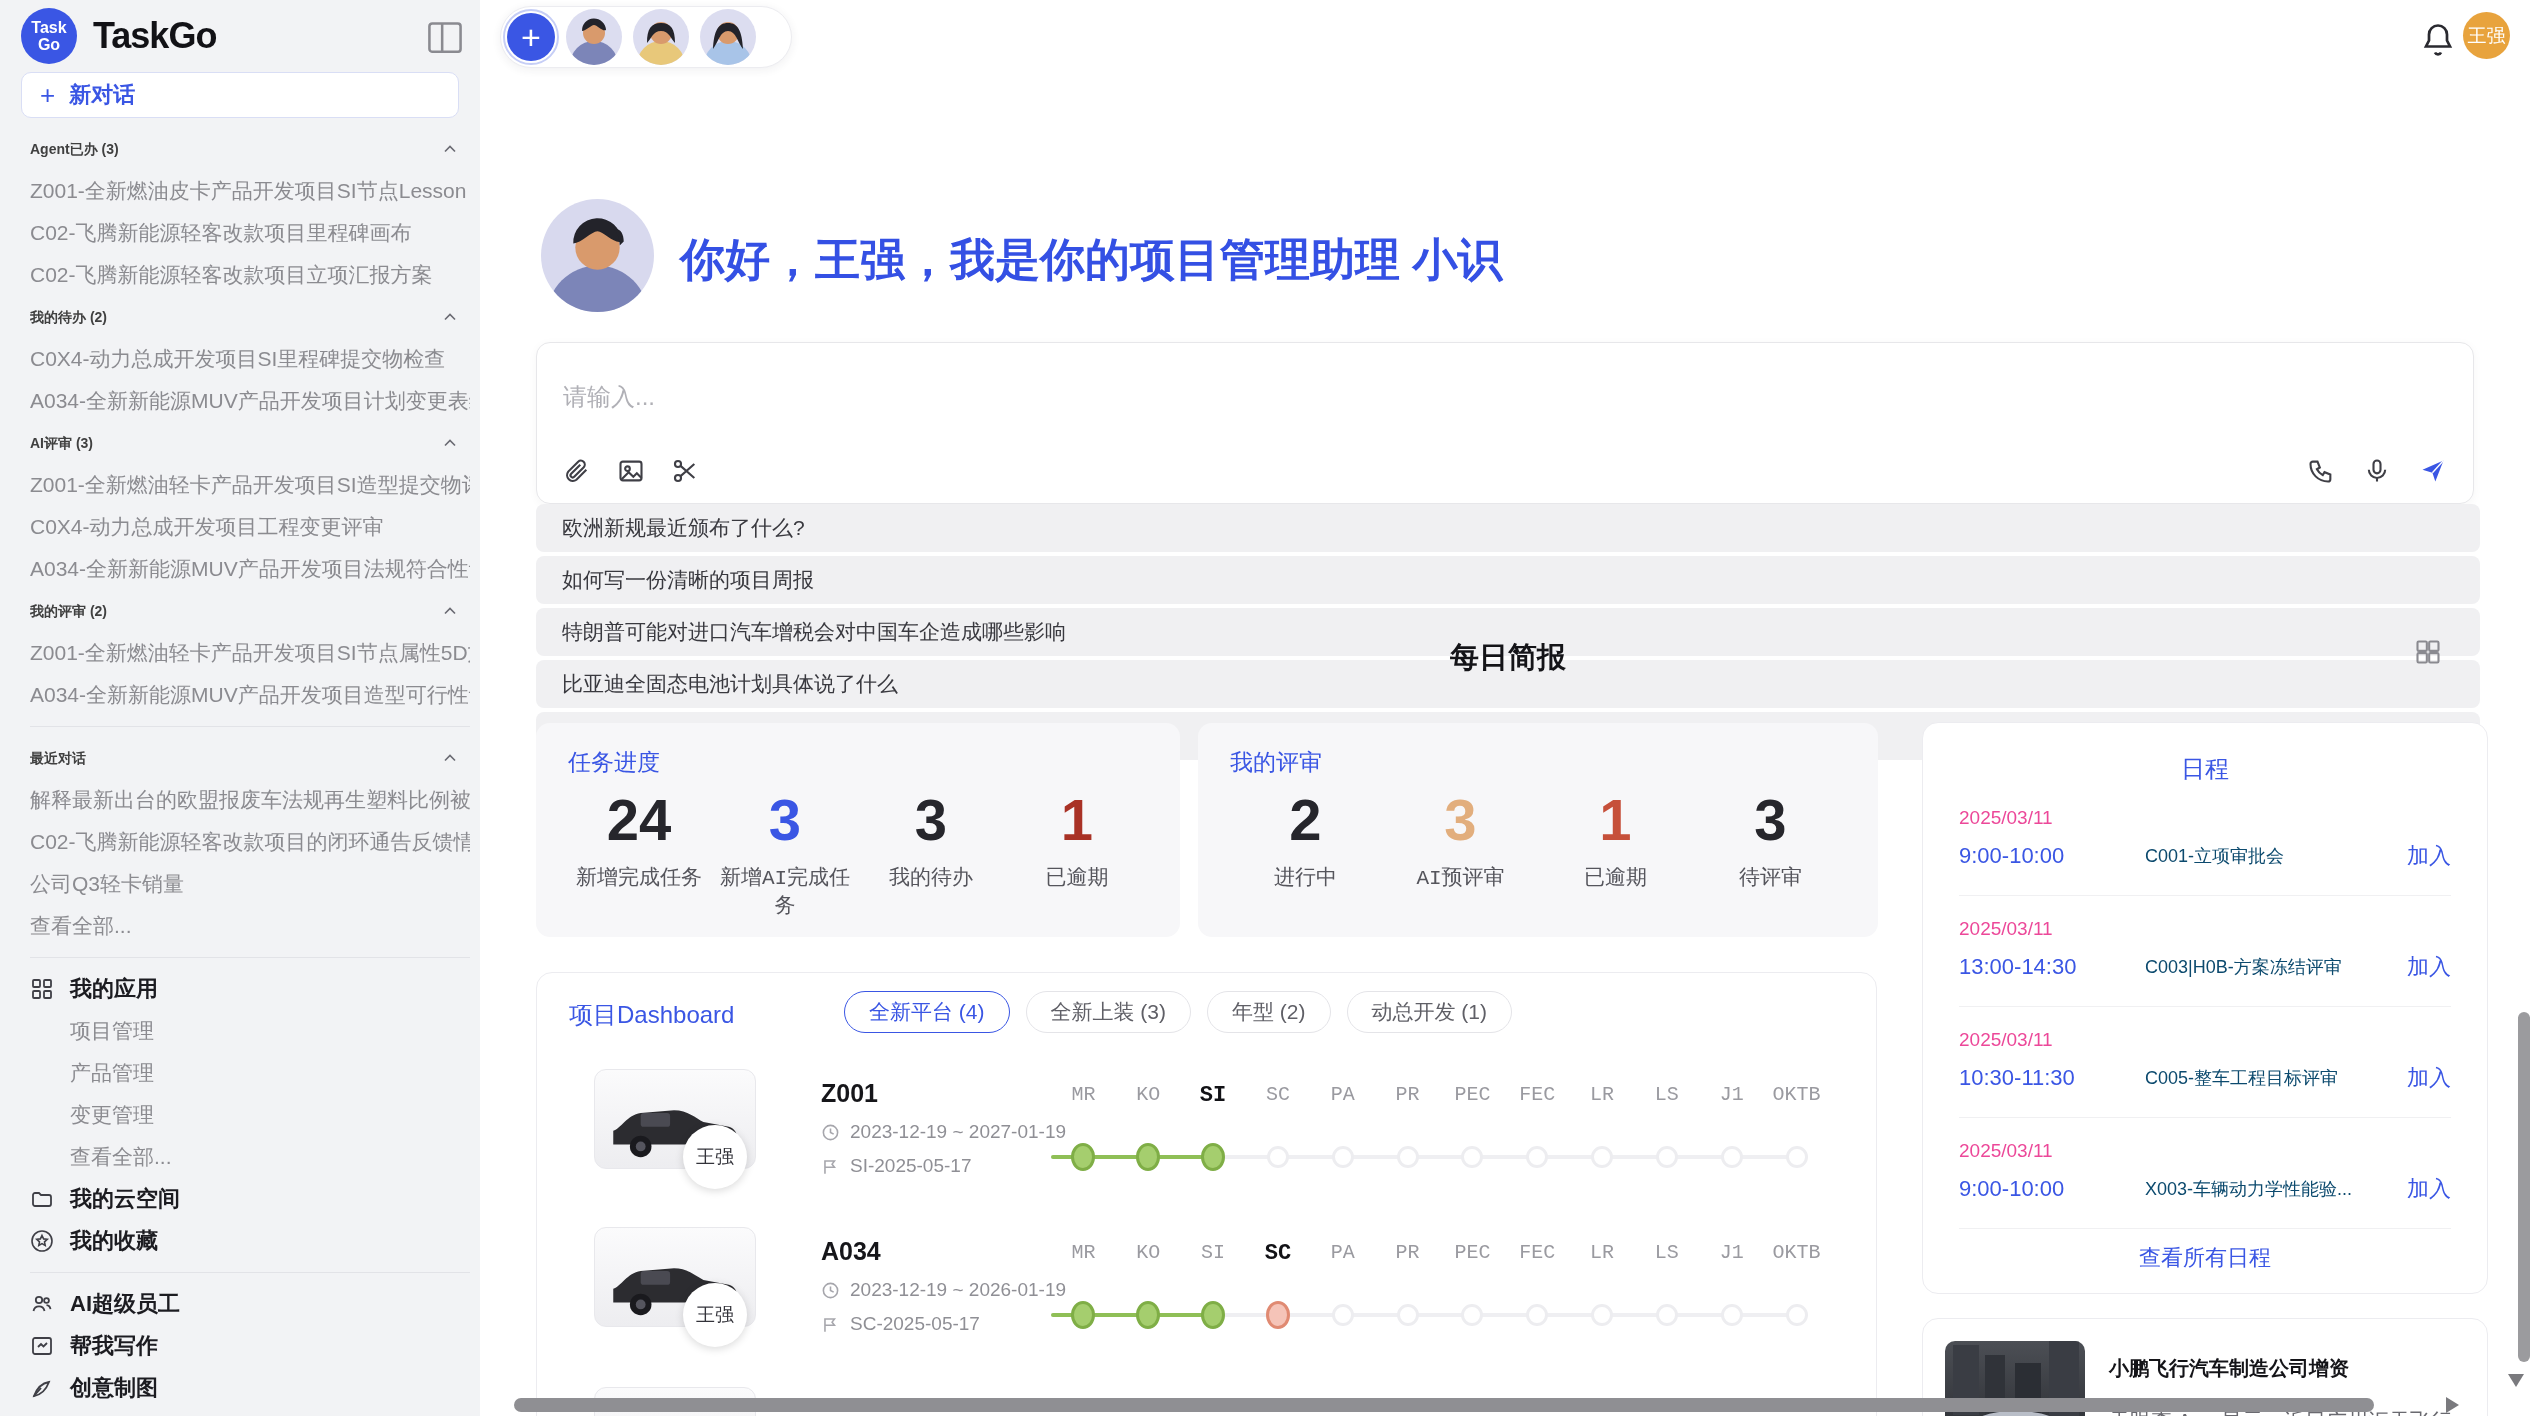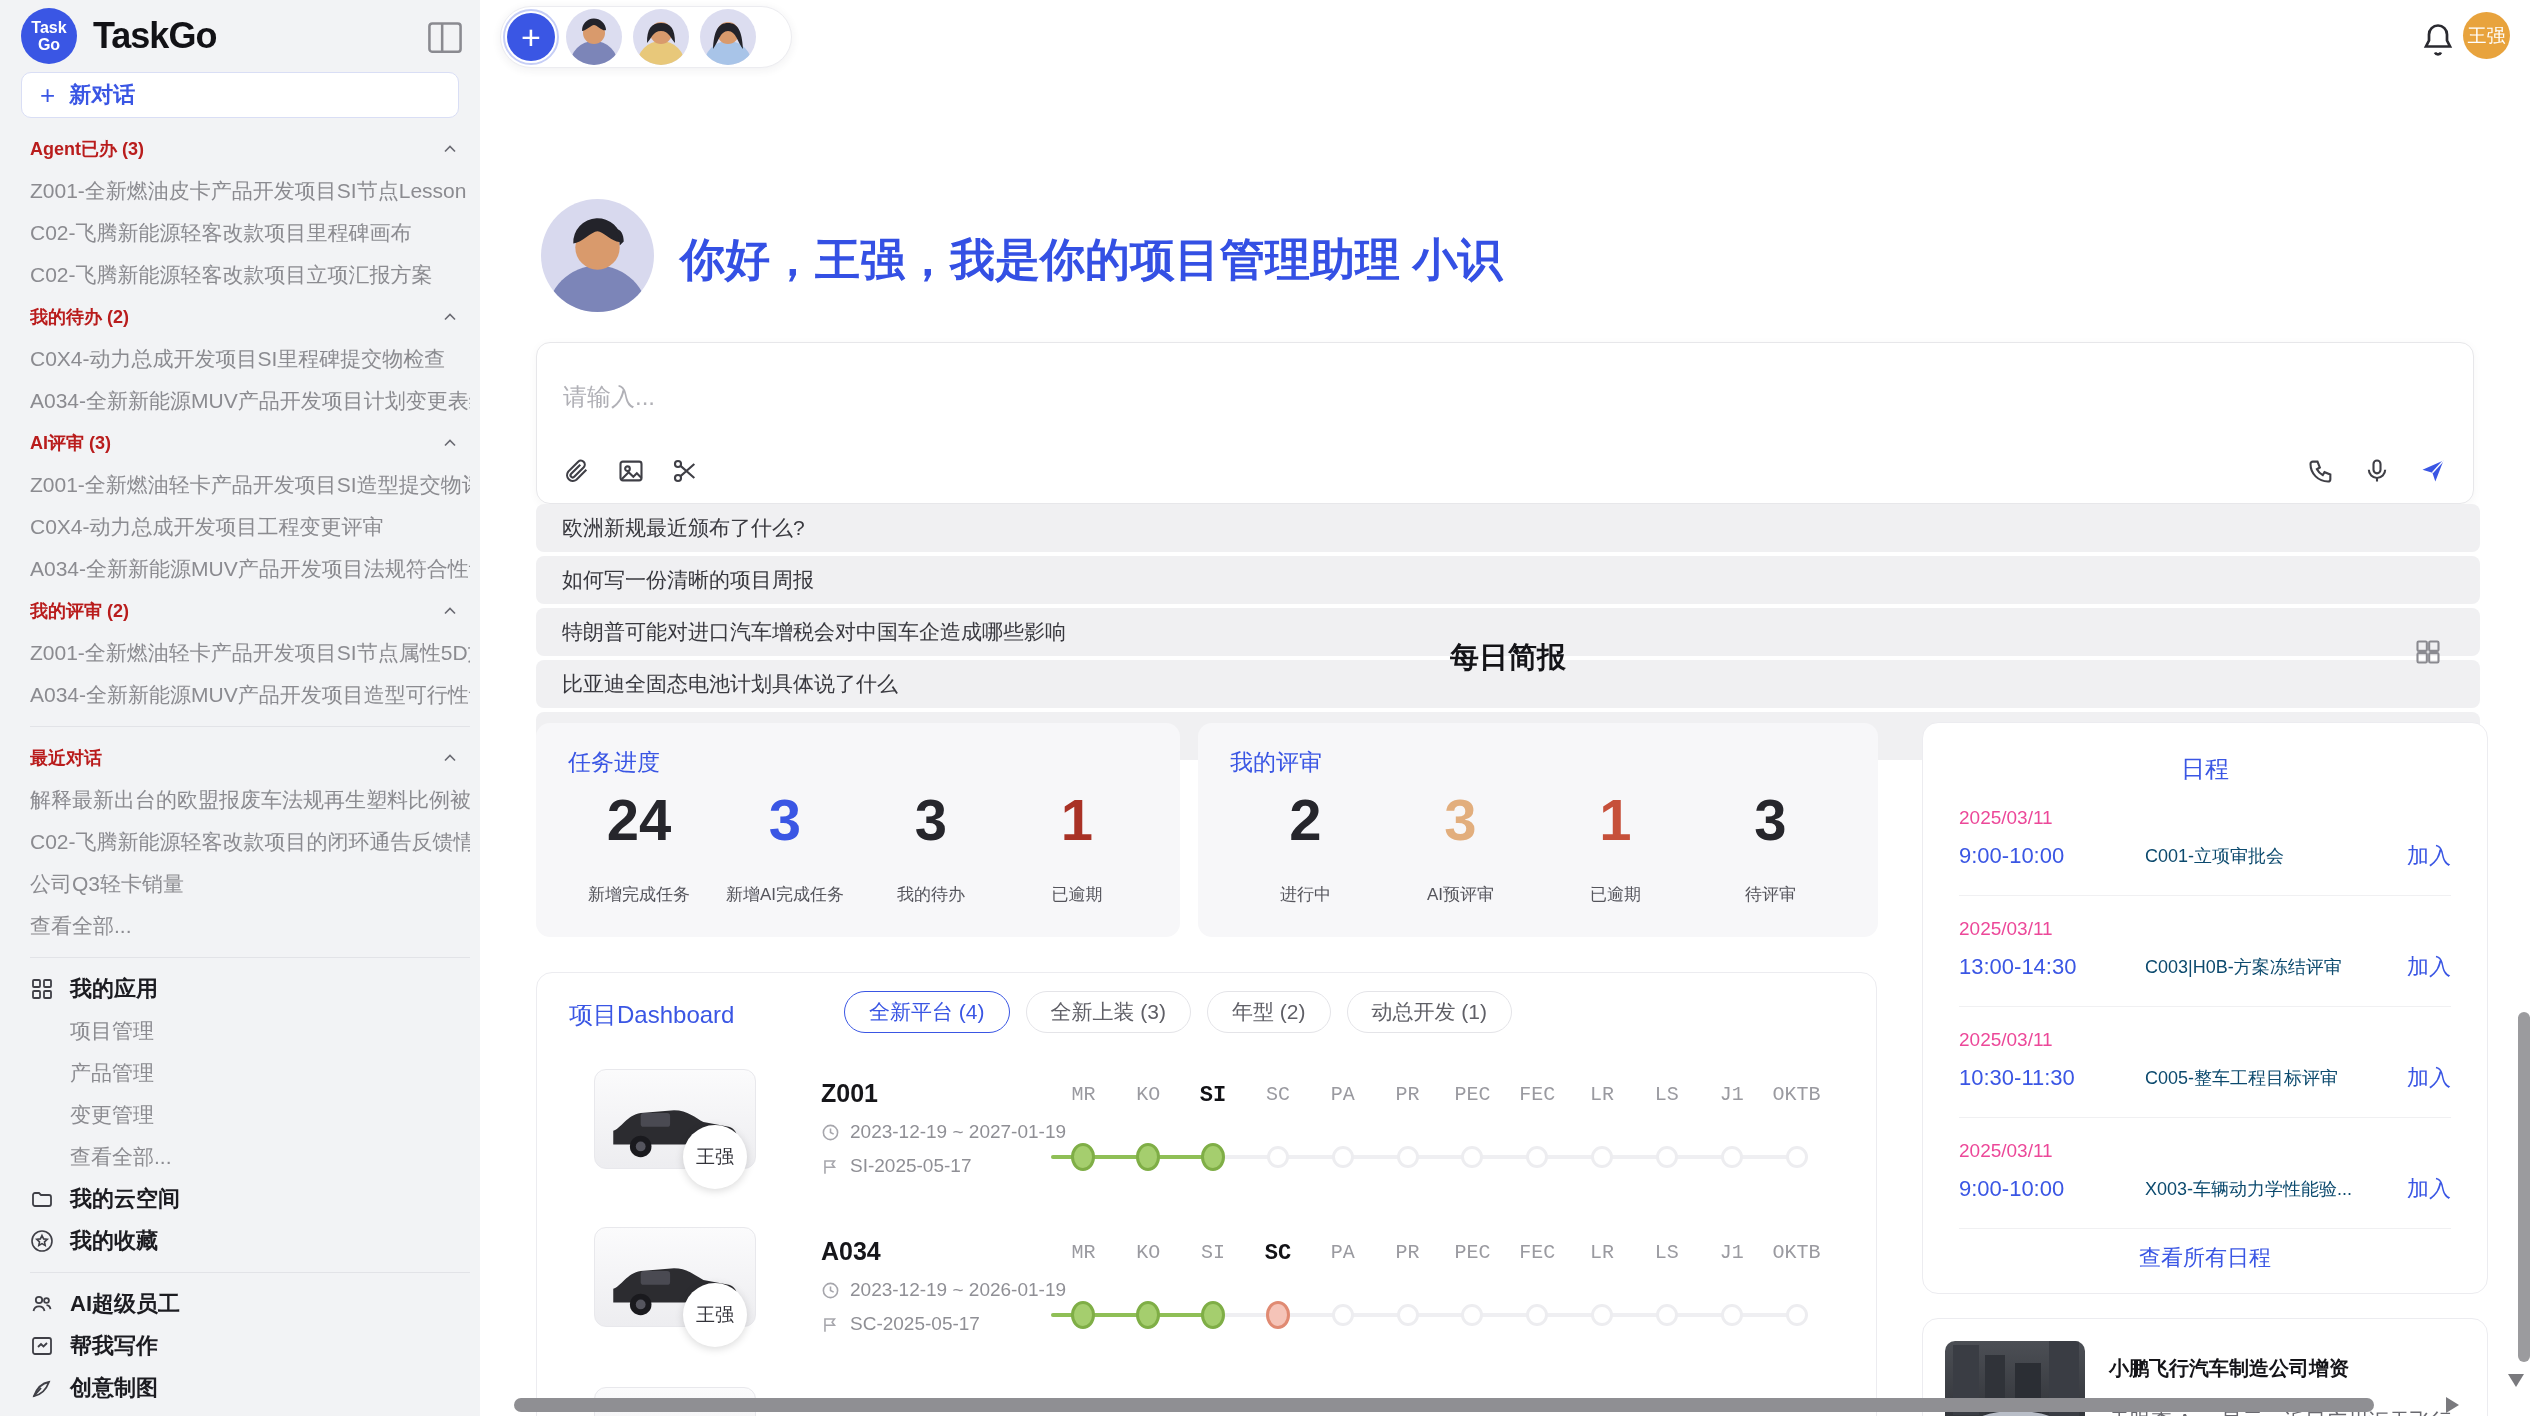--- a/index.html
+++ b/index.html
@@ -19,7 +19,7 @@
     padding:0 18px; color:#3a56e4; font-size:22px; font-weight:600; cursor:pointer; }
   #new-chat .plus { font-size:26px; font-weight:400; line-height:1; }
   #sb-list { position:absolute; left:30px; top:128px; right:10px; }
-  .sb-header { height:42px; line-height:42px; font-size:18px; font-weight:700; color:#b91c1c;
+  .sb-header { height:42px; line-height:42px; font-size:14px; font-weight:700; color:#404040;
     display:flex; align-items:center; justify-content:space-between; padding-right:10px; white-space:nowrap; overflow:hidden;}
   .sb-header svg { width:20px; height:20px; color:#6a6a72; flex:none; }
   .sb-item { height:42px; line-height:42px; font-size:21px; color:#8b8b90; white-space:nowrap; overflow:hidden; cursor:pointer; }

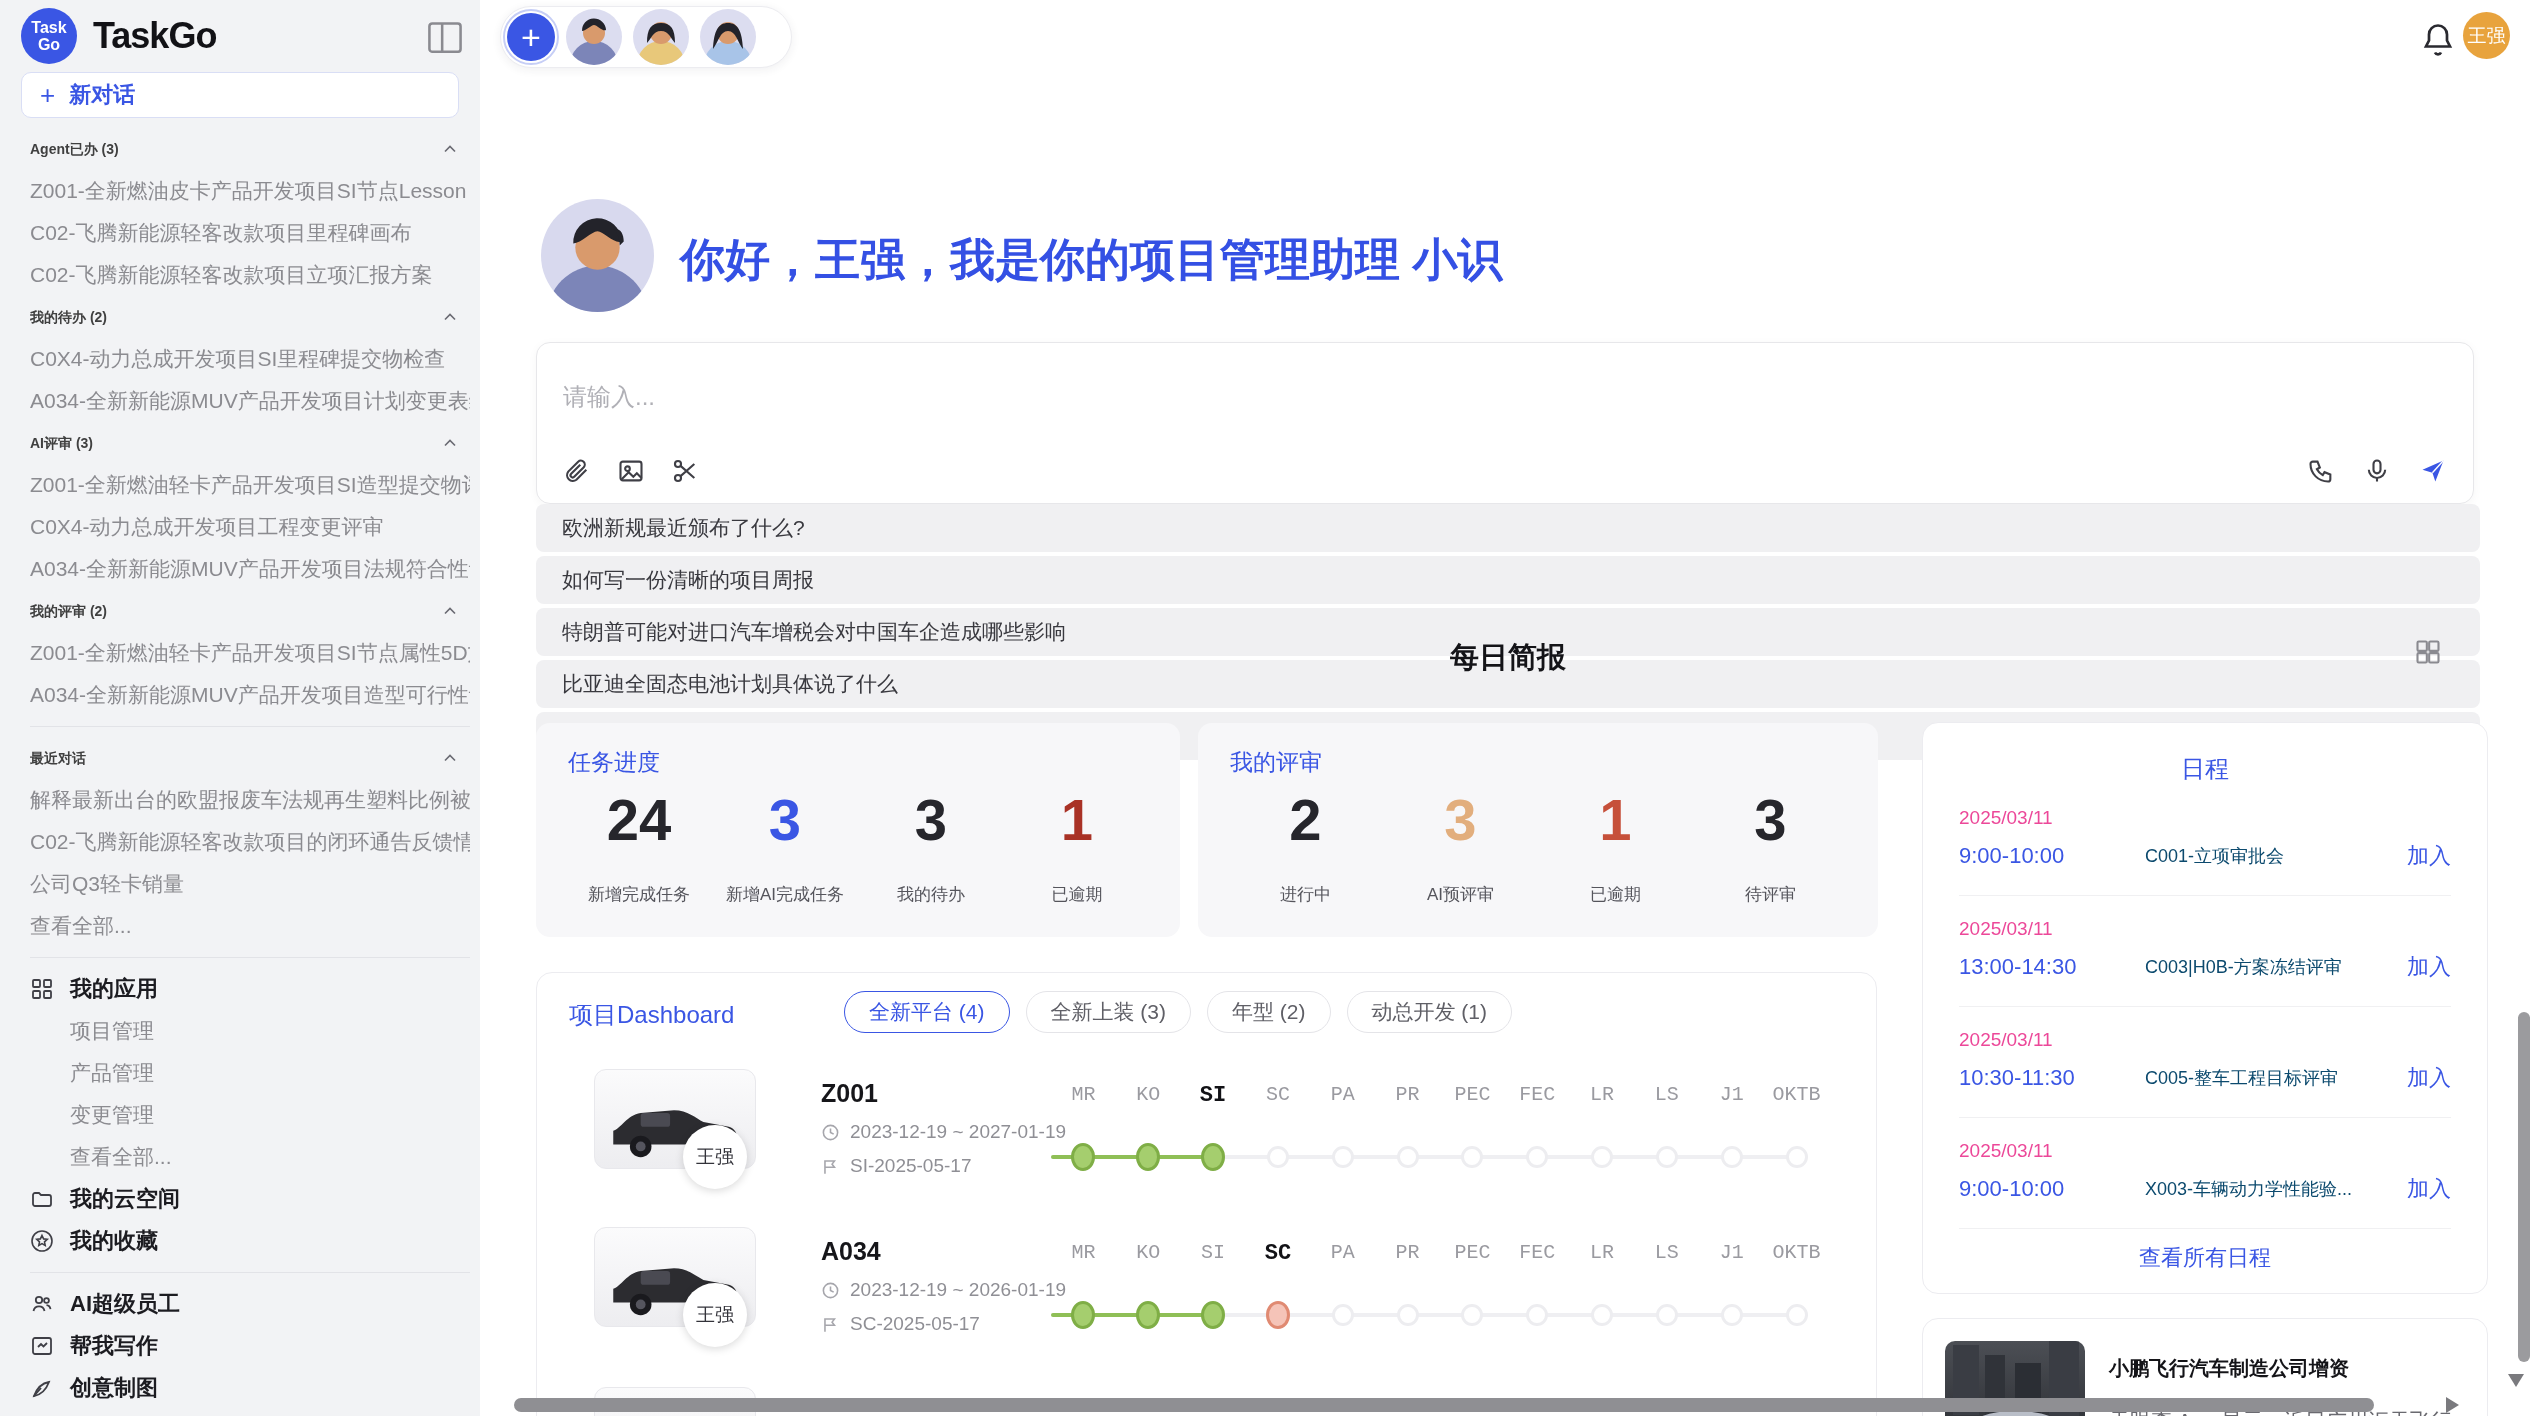--- a/index.html
+++ b/index.html
@@ -72,7 +72,7 @@
   .stat-row { position:absolute; left:30px; right:30px; top:62px; display:flex; }
   .stat { flex:1; text-align:center; }
   .stat .v { font-size:58px; font-weight:600; color:#26262c; line-height:70px; }
-  .stat .l { margin-top:28px; font-size:17px; color:#55555c; }
+  .stat .l { margin-top:8px; font-size:21px; color:#55555c;font-family:Liberation Mono, monospace; }
   .v.c-blue { color:#3a56e4; } .v.c-red { color:#a93226; } .v.c-tan { color:#e2ae7d; } .v.c-red2 { color:#c6503a; }
 
   

